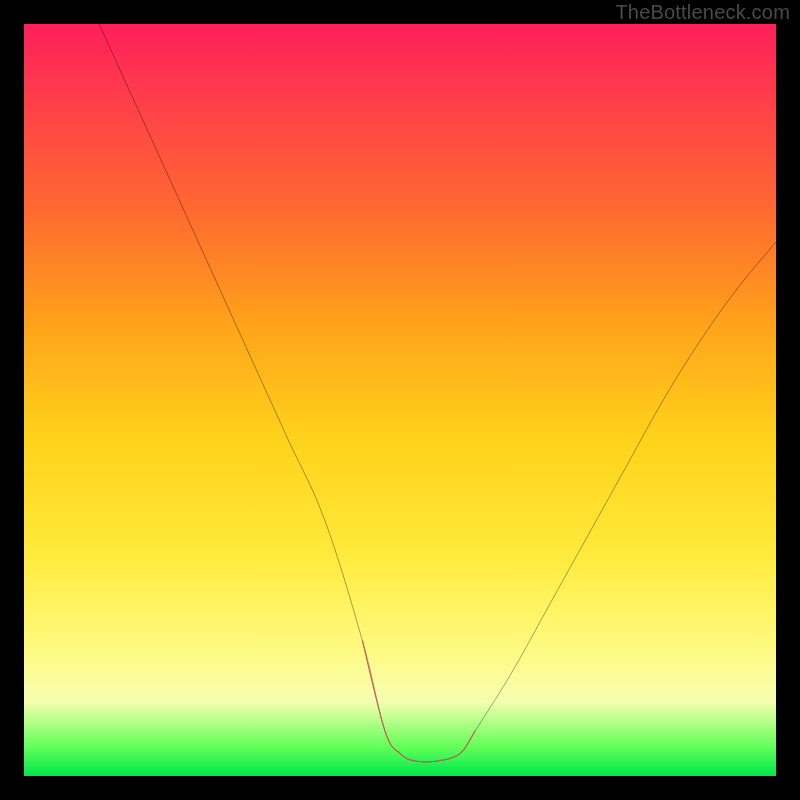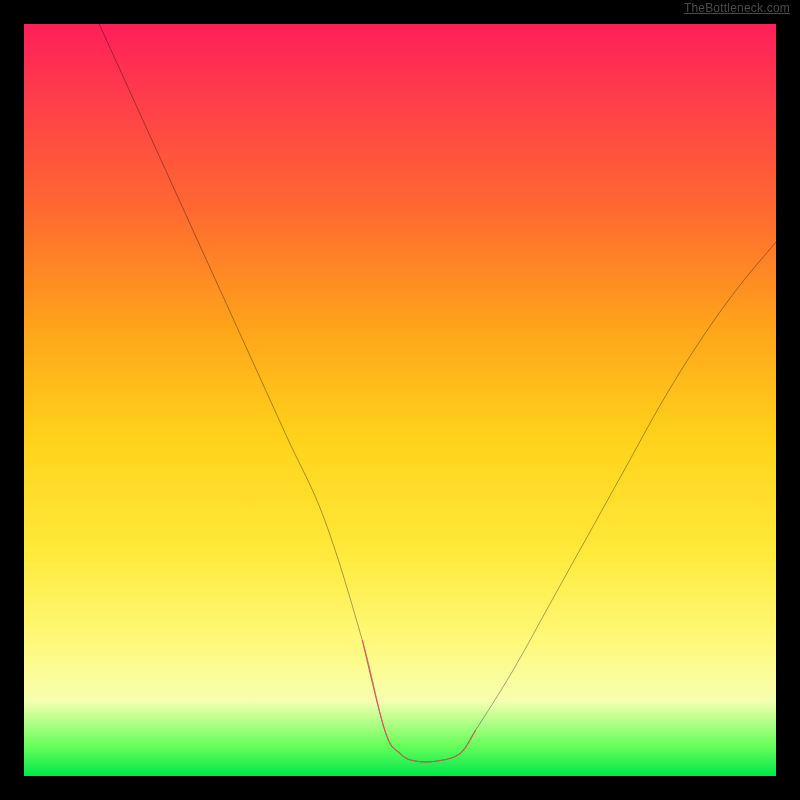--- a/index.html
+++ b/index.html
@@ -50,10 +50,9 @@
     top: 1px;
     right: 10px;
     color: #4a4a4a;
-    font-size: 12px;
+    font-size: 20px;
     letter-spacing: 0.2px;
     user-select: none;
-    text-decoration: underline;
   }
 </style>
 </head>

